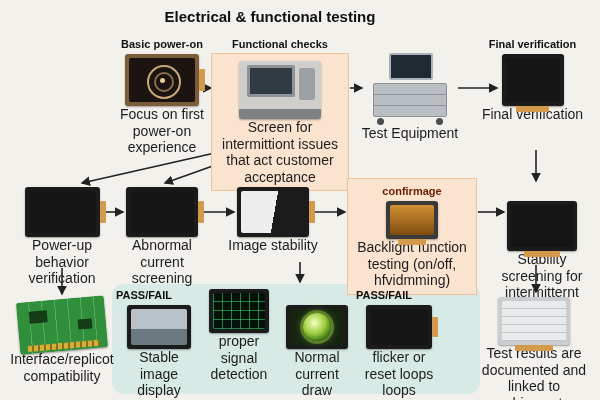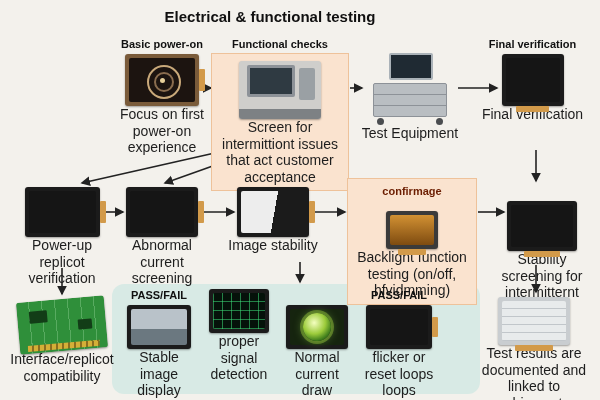--- a/index.html
+++ b/index.html
@@ -55,7 +55,7 @@
   .hlbox{background:var(--highlight);border:1px solid var(--hl-border);border-radius:0;padding:6px 6px 5px;display:flex;flex-direction:column;align-items:center;}
   .panel{position:absolute;z-index:0;background:var(--panel);border-radius:12px;}
   .passfail{position:absolute;z-index:2;font-size:11px;font-weight:800;color:#101010;text-align:center;}
-  .confirm-label{font-size:11px;font-weight:800;color:var(--confirm);margin-bottom:13px;}
+  .confirm-label{font-size:11px;font-weight:800;color:var(--confirm);margin-bottom:3px;}
 </style>
 </head>
 <body>

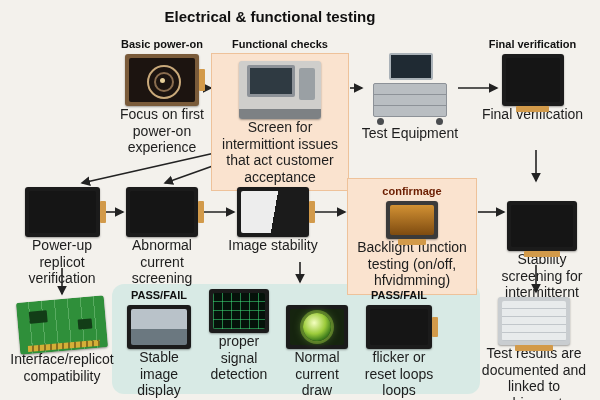--- a/index.html
+++ b/index.html
@@ -138,7 +138,7 @@
       <div class="screen"></div>
       <div class="tab tab-right"></div>
     </div>
-    <div class="caption">Power-up replicot verification</div>
+    <div class="caption">Power-up behavior verification</div>
   </div>
 
   <div class="node" style="left:116px;top:186px;width:92px;">

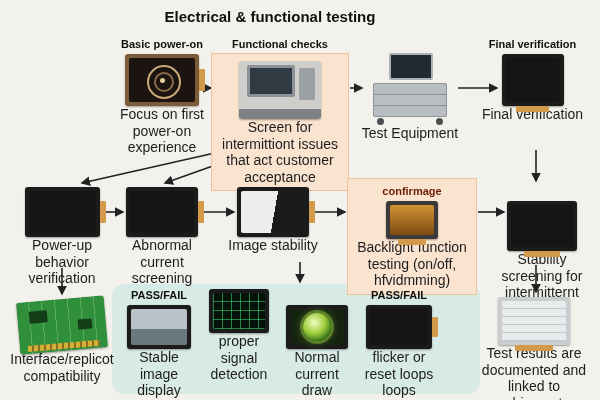--- a/index.html
+++ b/index.html
@@ -54,7 +54,7 @@
   .img-pale .screen{background-color:#e8ebec;background-image:repeating-linear-gradient(0deg,rgba(120,130,140,.35) 0 1px,transparent 1px 8px);}
   .hlbox{background:var(--highlight);border:1px solid var(--hl-border);border-radius:0;padding:6px 6px 5px;display:flex;flex-direction:column;align-items:center;}
   .panel{position:absolute;z-index:0;background:var(--panel);border-radius:12px;}
-  .passfail{position:absolute;z-index:2;font-size:11px;font-weight:800;color:#101010;text-align:center;}
+  .passfail{position:absolute;z-index:2;font-size:11px;font-weight:800;color:#101010;text-align:left;}
   .confirm-label{font-size:11px;font-weight:800;color:var(--confirm);margin-bottom:3px;}
 </style>
 </head>

